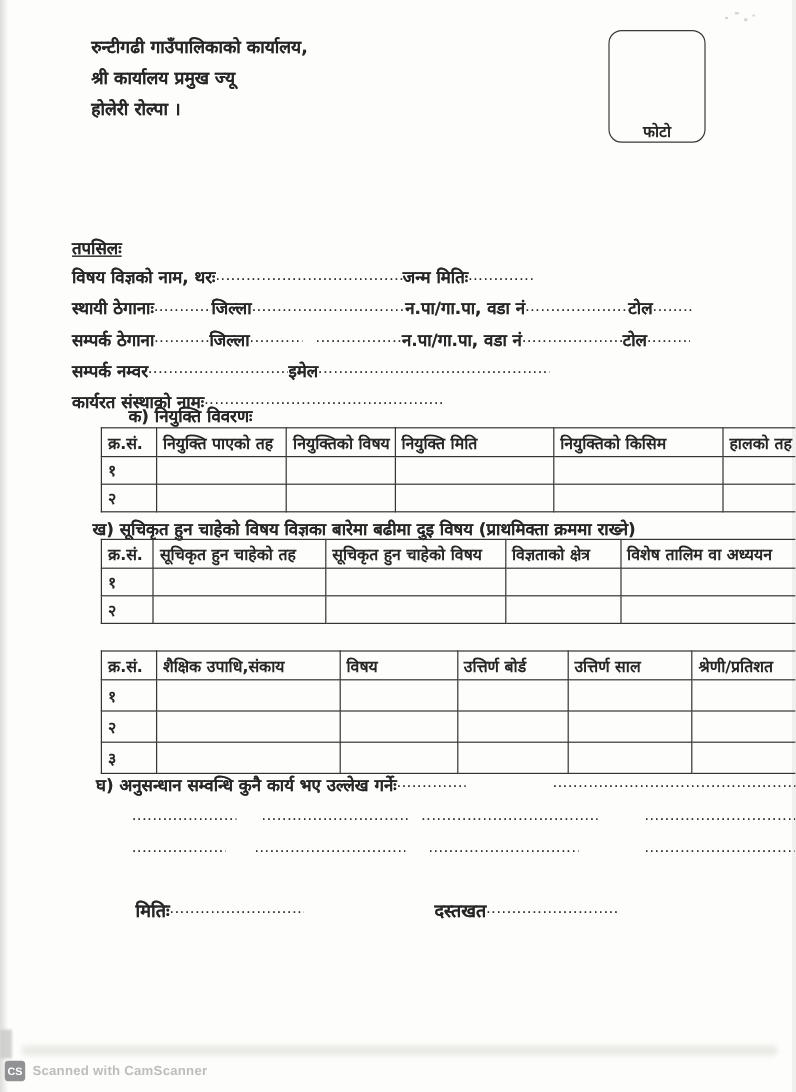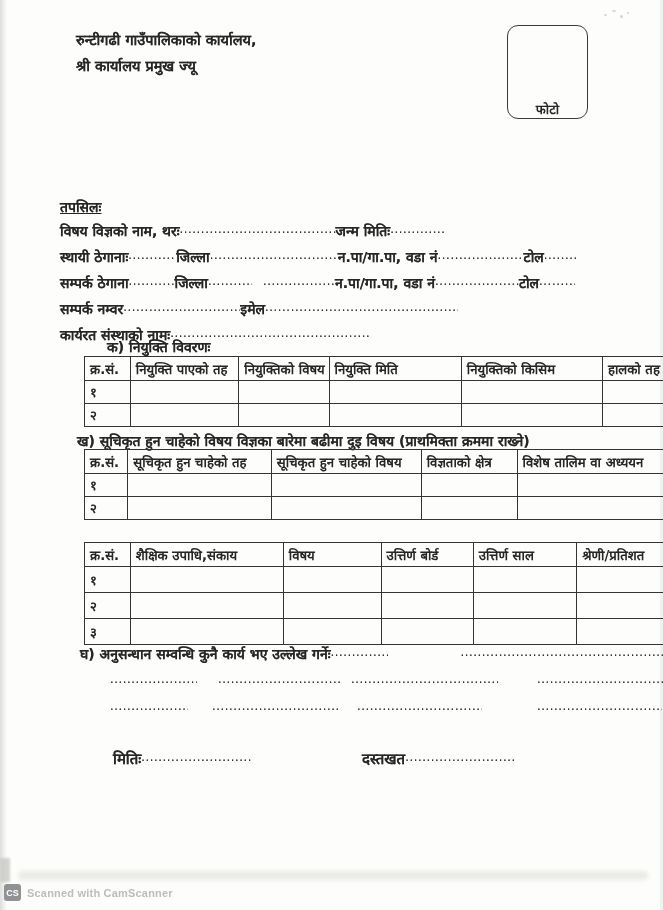--- a/index.html
+++ b/index.html
@@ -79,6 +79,7 @@
   <div class="abs address ink">
     <div>रुन्टीगढी गाउँपालिकाको कार्यालय,</div>
     <div>श्री कार्यालय प्रमुख ज्यू</div>
+    <div>होलेरी रोल्पा ।</div>
   </div>
 
   <div class="abs photo-box">

